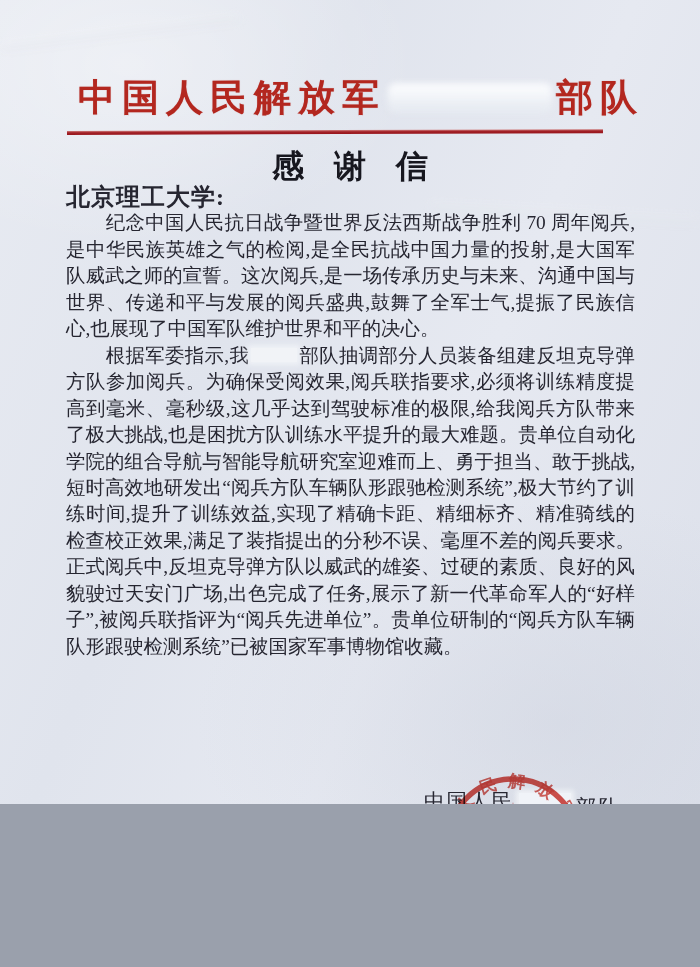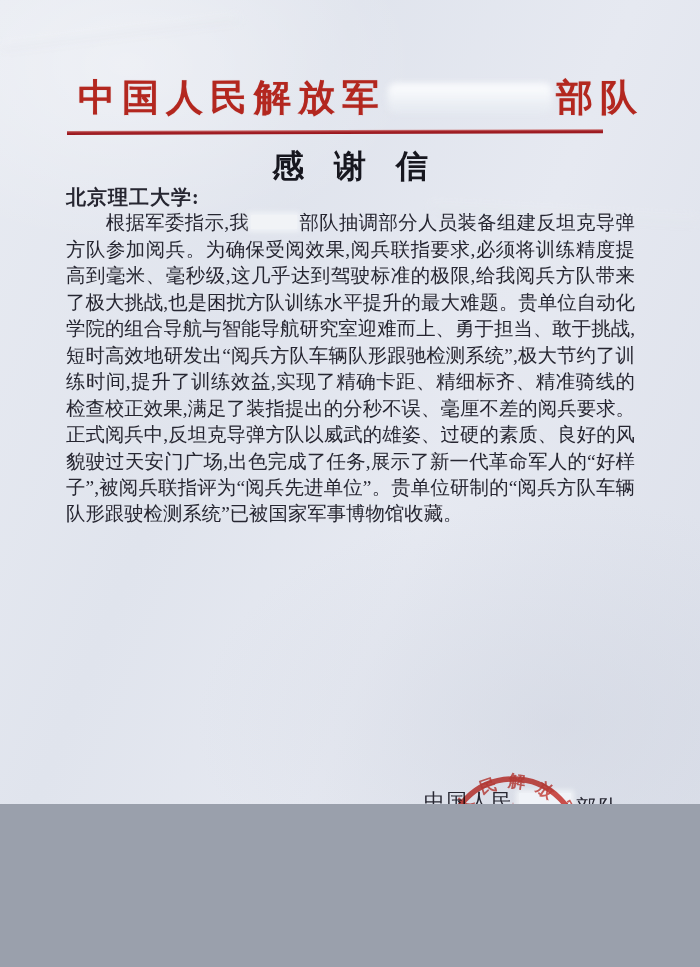--- a/index.html
+++ b/index.html
@@ -52,7 +52,7 @@
     font-size: 19.4px; line-height: 26.45px; color: #262631;
     text-align: justify;
   }
-  .salutation { font-weight: bold; font-size: 20px; letter-spacing: 1px; }
+  .salutation { font-weight: bold; font-size: 24px; letter-spacing: 1px; }
   .para { margin: 0; text-indent: 2.05em; }
   .inline-smudge {
     display: inline-block; width: 46px; height: 14px; margin: 0 2px;

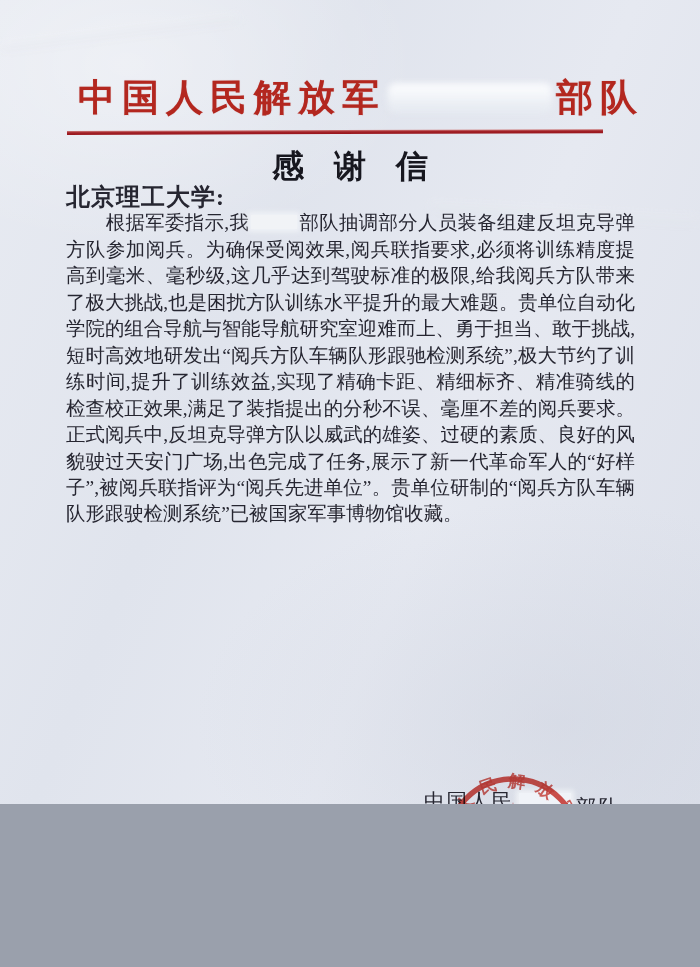--- a/index.html
+++ b/index.html
@@ -107,6 +107,7 @@
 
   <div class="body-text">
     <div class="salutation">北京理工大学:</div>
+    <p class="para">纪念中国人民抗日战争暨世界反法西斯战争胜利 70 周年阅兵,是中华民族英雄之气的检阅,是全民抗战中国力量的投射,是大国军队威武之师的宣誓。这次阅兵,是一场传承历史与未来、沟通中国与世界、传递和平与发展的阅兵盛典,鼓舞了全军士气,提振了民族信心,也展现了中国军队维护世界和平的决心。</p>
     <p class="para"><span>根据军委指示,我</span><span class="inline-smudge"></span><span>部队抽调部分人员装备组建反坦克导弹方队参加阅兵。为确保受阅效果,阅兵联指要求,必须将训练精度提高到毫米、毫秒级,这几乎达到驾驶标准的极限,给我阅兵方队带来了极大挑战,也是困扰方队训练水平提升的最大难题。贵单位自动化学院的组合导航与智能导航研究室迎难而上、勇于担当、敢于挑战,短时高效地研发出“阅兵方队车辆队形跟驰检测系统”,极大节约了训练时间,提升了训练效益,实现了精确卡距、精细标齐、精准骑线的检查校正效果,满足了装指提出的分秒不误、毫厘不差的阅兵要求。正式阅兵中,反坦克导弹方队以威武的雄姿、过硬的素质、良好的风貌驶过天安门广场,出色完成了任务,展示了新一代革命军人的“好样子”,被阅兵联指评为“阅兵先进单位”。贵单位研制的“阅兵方队车辆队形跟驶检测系统”已被国家军事博物馆收藏。</span></p>
   </div>
 

